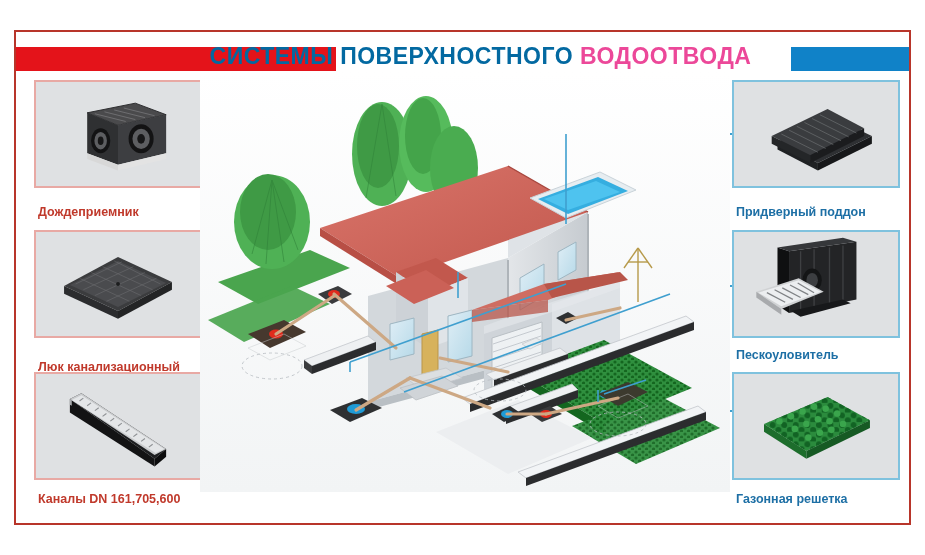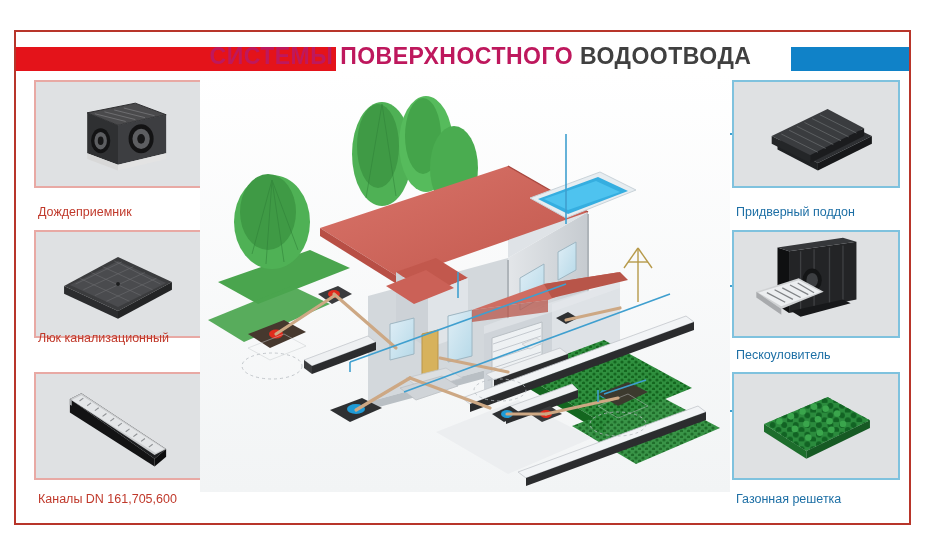--- a/index.html
+++ b/index.html
@@ -30,7 +30,7 @@
     font-size:23px;font-weight:bold;letter-spacing:.5px;
     white-space:nowrap;
   }
-  #title .t-red{color:#be185d;margin-left:36px;}
+  #title .t-red{color:#0369a1;margin-left:36px;}
   #title .t-blue{color:#404040;}
 
   

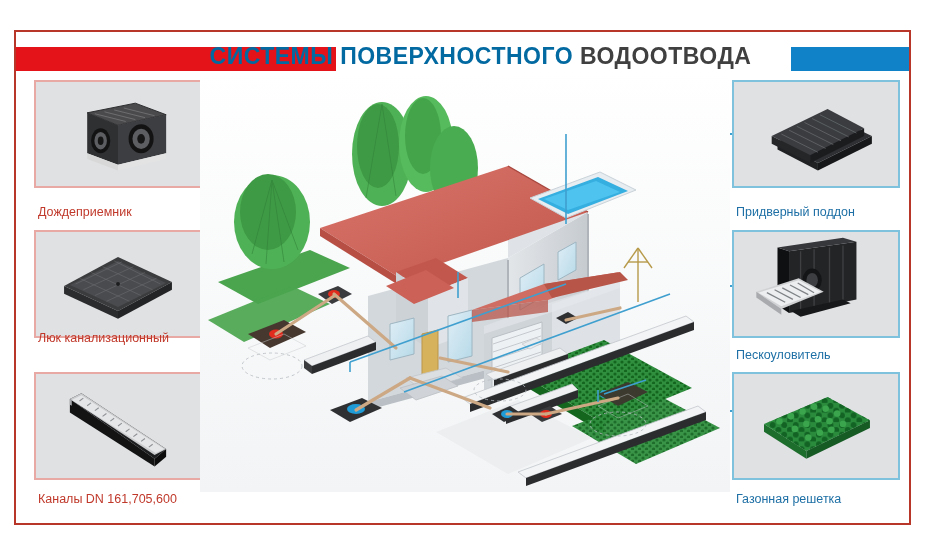--- a/index.html
+++ b/index.html
@@ -31,7 +31,7 @@
     white-space:nowrap;
   }
   #title .t-red{color:#0369a1;margin-left:36px;}
-  #title .t-blue{color:#404040;}
+  #title .t-blue{color:#ec4899;}
 
   
   .card{

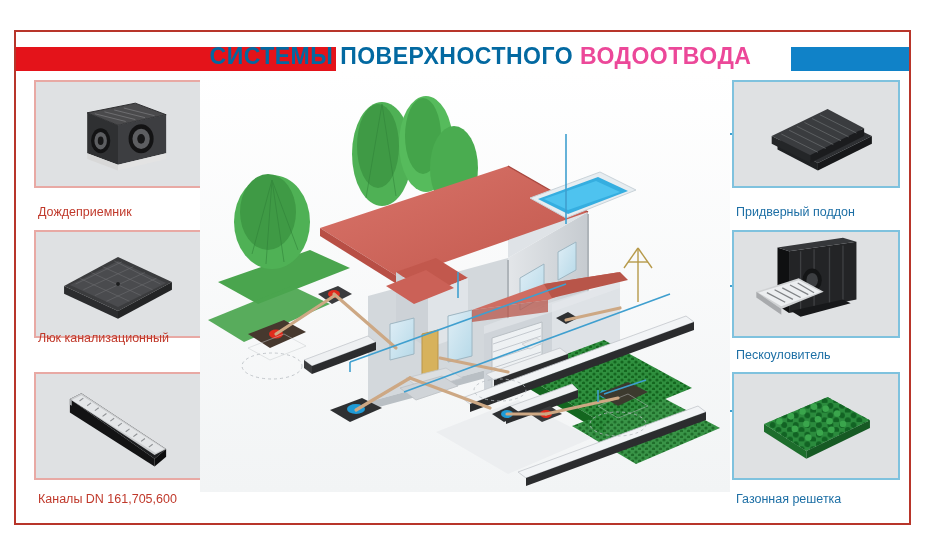--- a/index.html
+++ b/index.html
@@ -42,7 +42,7 @@
   .card.right{left:732px;border:2px solid #7fc2de;}
 
   .card-label{
-    position:absolute;width:215px;font-size:12.5px;font-weight:normal;
+    position:absolute;width:215px;font-size:12.5px;font-weight:bold;
     white-space:nowrap;
   }
   .card-label.left{left:38px;color:#c0392b;}

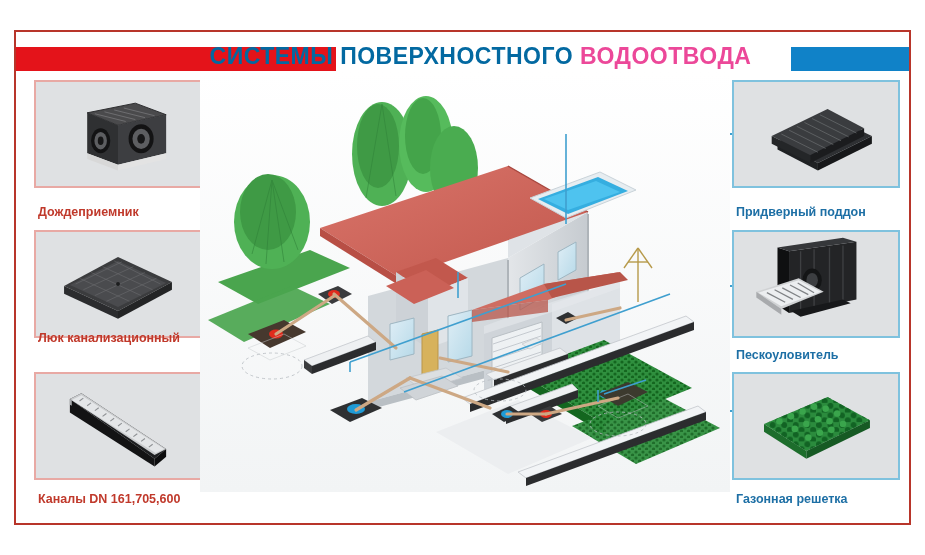--- a/index.html
+++ b/index.html
@@ -49,7 +49,7 @@
   .card-label.right{left:736px;color:#1d6fa5;}
 
   .lc1{top:80px;}  .ll1{top:205px;}
-  .lc2{top:230px;} .ll2{top:331px;}
+  .lc2{top:230px;} .ll2{top:360px;}
   .lc3{top:372px;} .ll3{top:492px;}
 
   .rc1{top:80px;}  .rl1{top:205px;}

